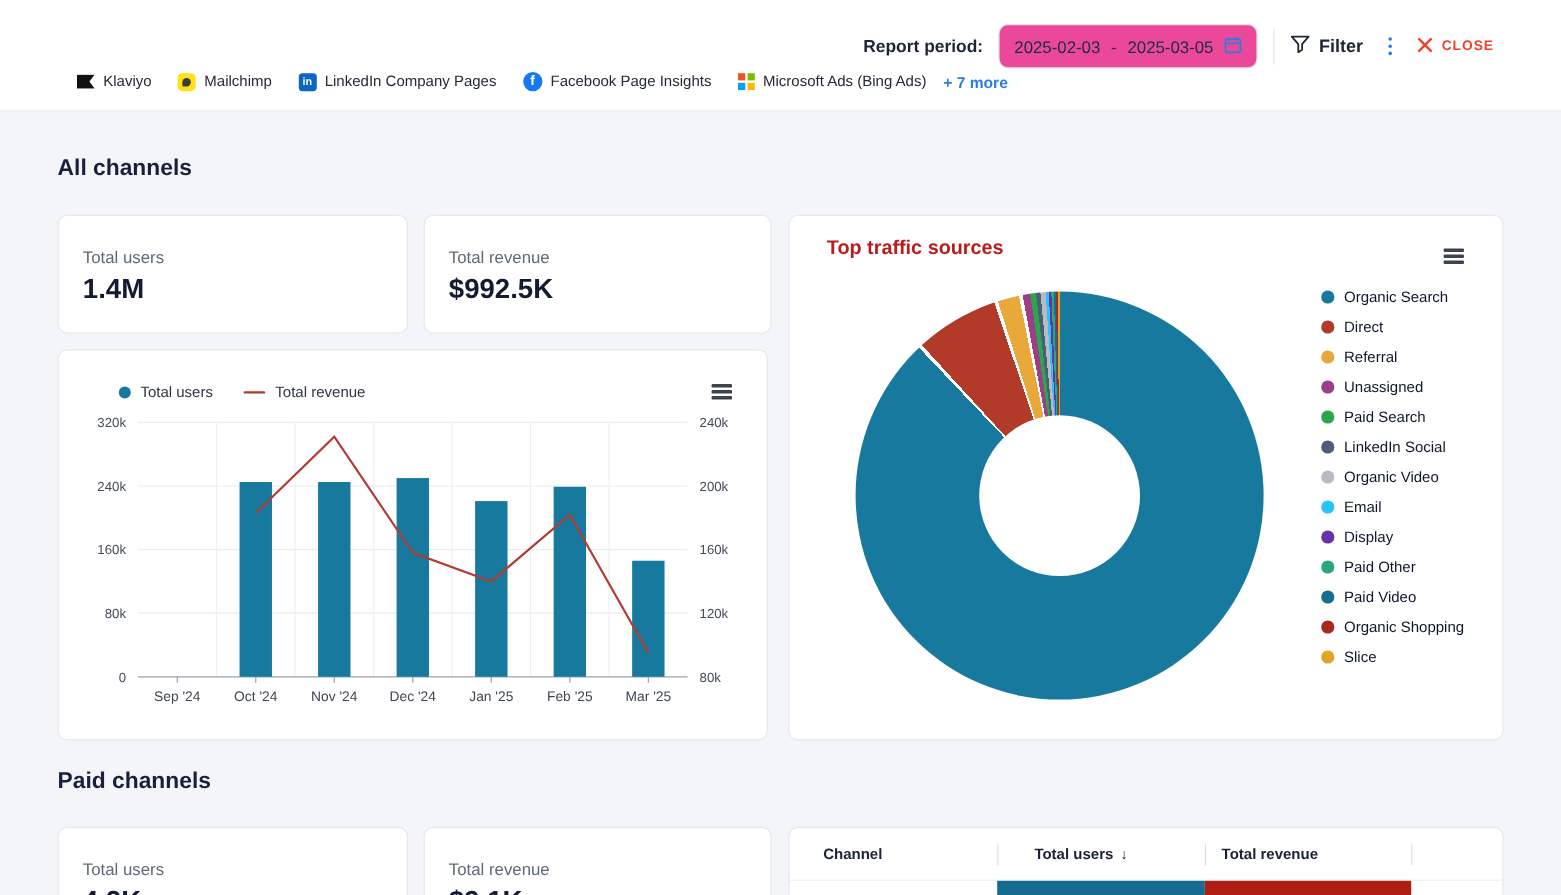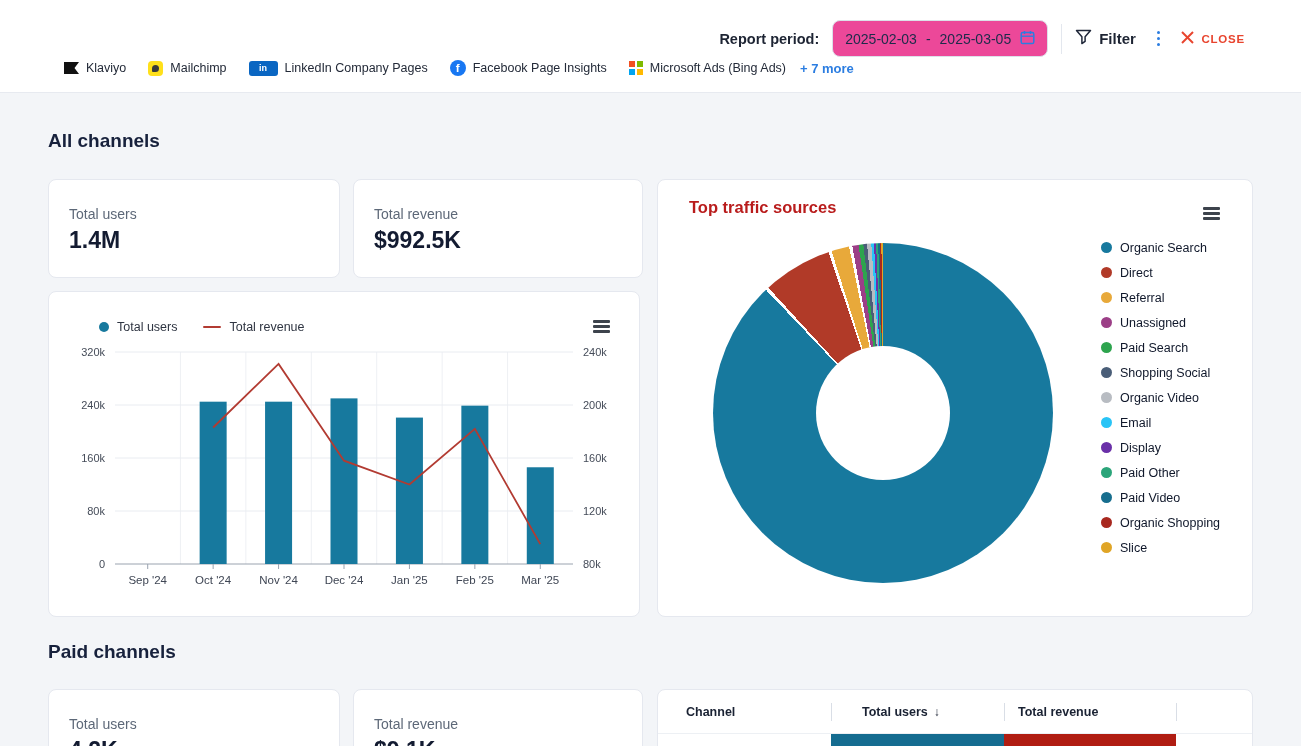--- a/index.html
+++ b/index.html
@@ -26,7 +26,7 @@
   .klaviyo-icon { width:15px; height:12px; background:#111; clip-path:polygon(0 0,100% 0,70% 50%,100% 100%,0 100%); }
   .mailchimp-icon { width:15px; height:15px; background:#ffe01b; border-radius:4px; position:relative; }
   .mailchimp-icon i { position:absolute; left:4px; top:4px; width:7px; height:7px; background:#3a3a3a; border-radius:50% 50% 50% 15%; }
-  .linkedin-icon { width:29px; height:15px; background:#0a66c2; border-radius:3px; color:#fff; font-size:9px; font-weight:700; display:flex; align-items:center; justify-content:center; }
+  .linkedin-icon { width:15px; height:15px; background:#0a66c2; border-radius:3px; color:#fff; font-size:9px; font-weight:700; display:flex; align-items:center; justify-content:center; }
   .facebook-icon { width:16px; height:16px; background:#1877f2; border-radius:50%; color:#fff; font-size:11.5px; font-weight:700; display:flex; align-items:center; justify-content:center; }
   .microsoft-icon { width:14px; height:14px; display:grid; grid-template-columns:1fr 1fr; gap:1.5px; }
   .microsoft-icon i:nth-child(1){background:#f25022;} .microsoft-icon i:nth-child(2){background:#7fba00;}

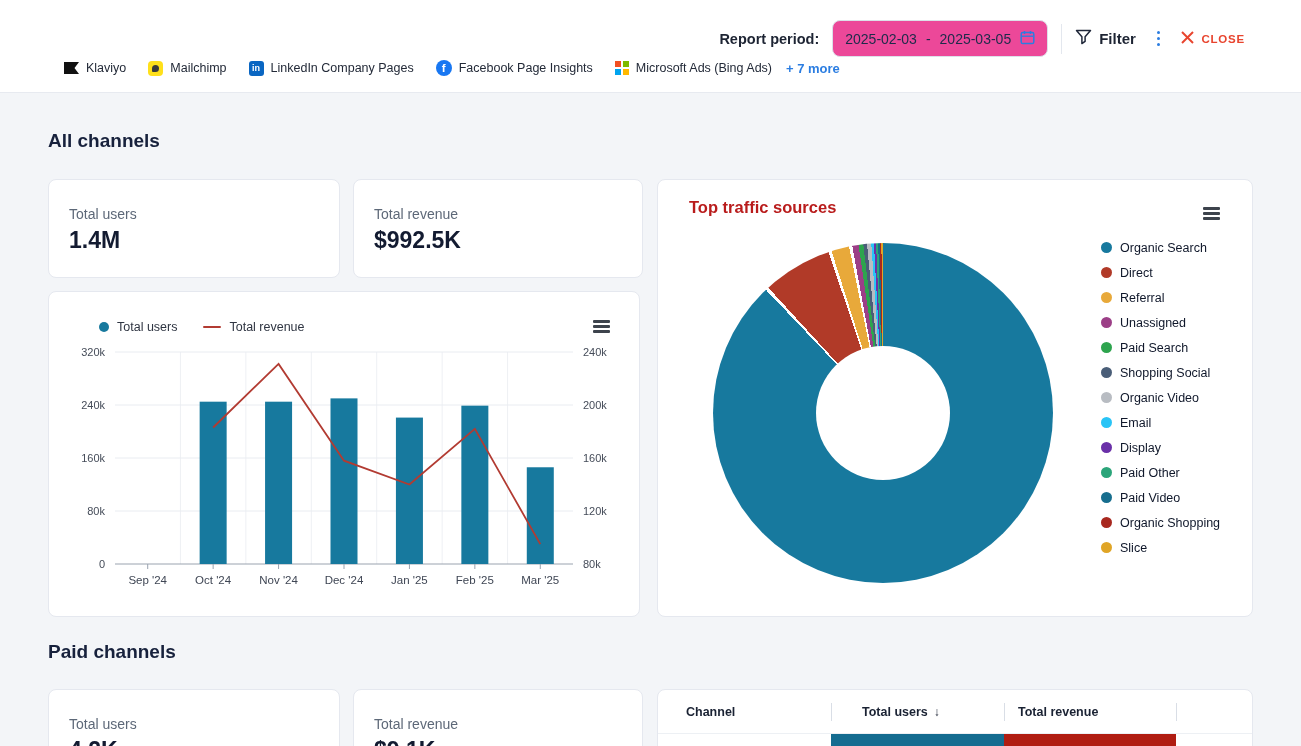--- a/index.html
+++ b/index.html
@@ -197,7 +197,7 @@
       </div>
       <div class="dl-row">
         <span class="dl-dot" style="background: rgb(74, 94, 120);"></span>
-        <span class="dl-label">Shopping Social</span>
+        <span class="dl-label">LinkedIn Social</span>
       </div>
       <div class="dl-row">
         <span class="dl-dot" style="background: rgb(184, 188, 194);"></span>

